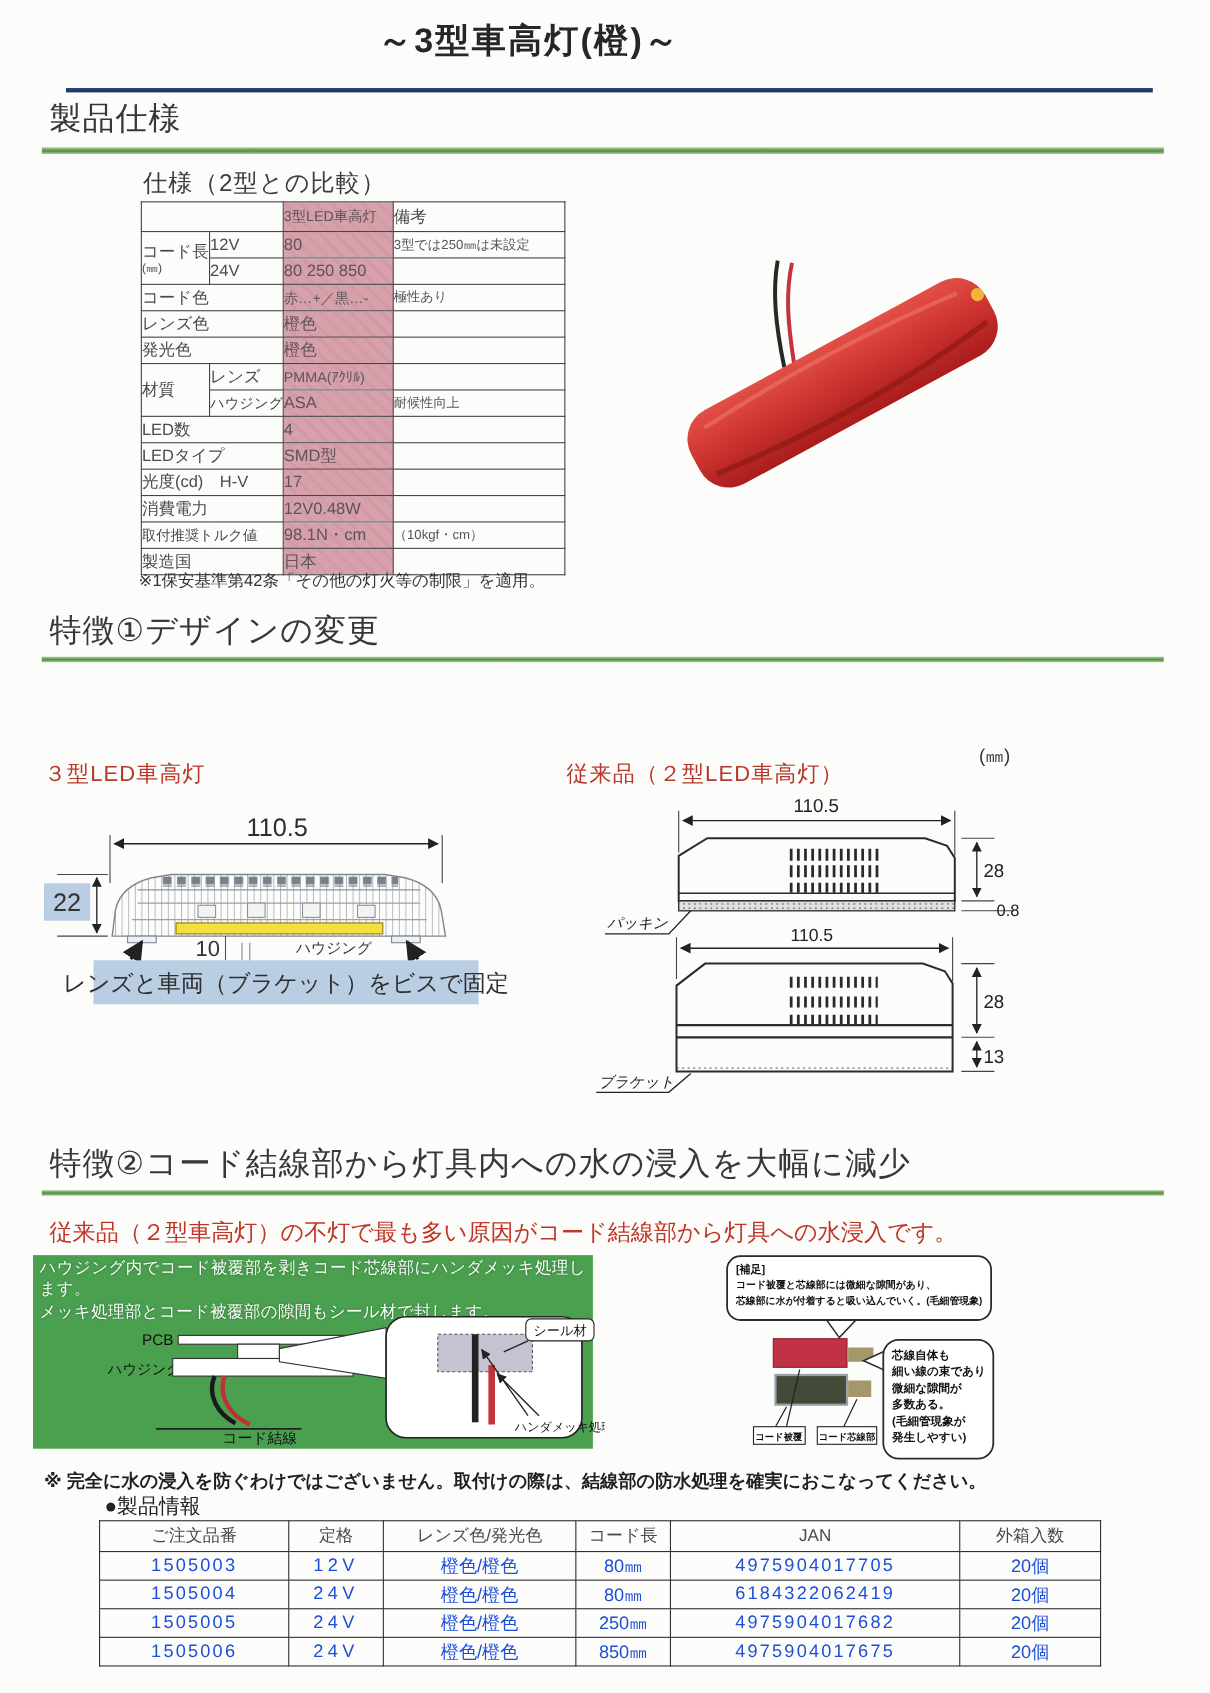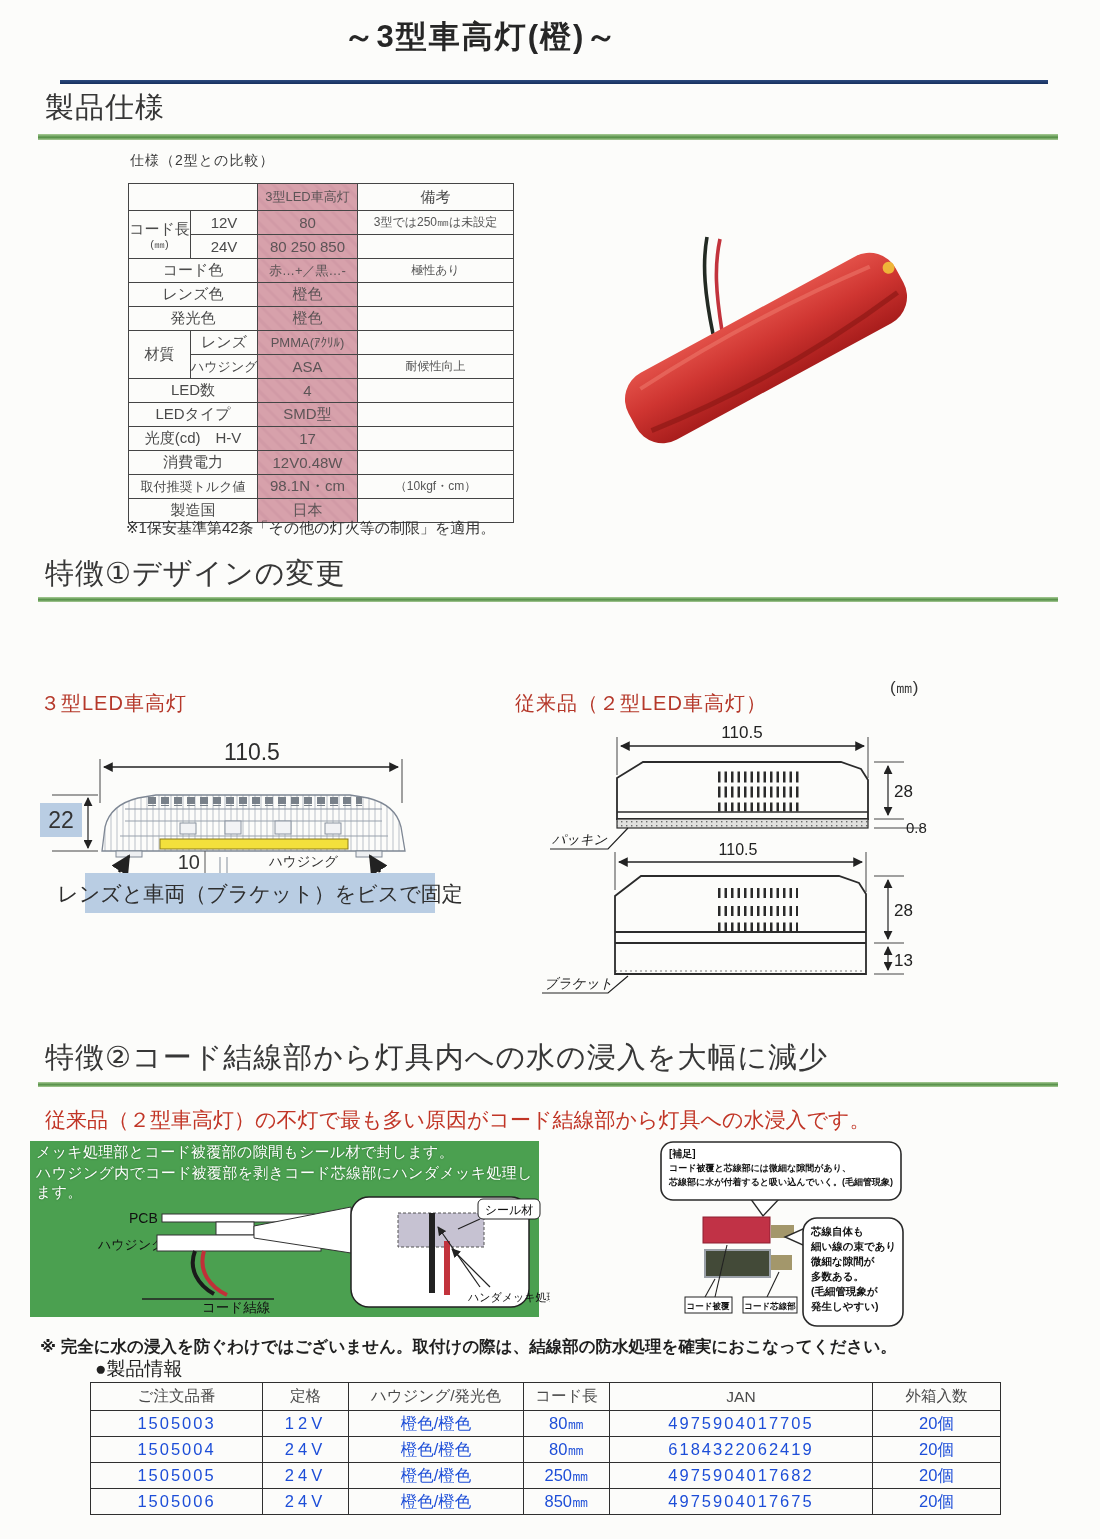--- a/index.html
+++ b/index.html
@@ -13,7 +13,7 @@
   .rule-green{left:38px;width:1020px;height:6px;
               background:linear-gradient(180deg,#a9cc97,#538e45 55%,#a9cc97);}
   .h-section{font-size:29px;font-weight:500;color:#373737;letter-spacing:1px;}
-  .table-title{font-size:14px;color:#3c3c3c;letter-spacing:1px;}
+  .table-title{font-size:22px;color:#3c3c3c;letter-spacing:1px;}
   
   #specTable{position:absolute;left:128px;top:183px;border-collapse:collapse;table-layout:fixed;
              width:385px;font-size:15px;color:#4a4a4a;}

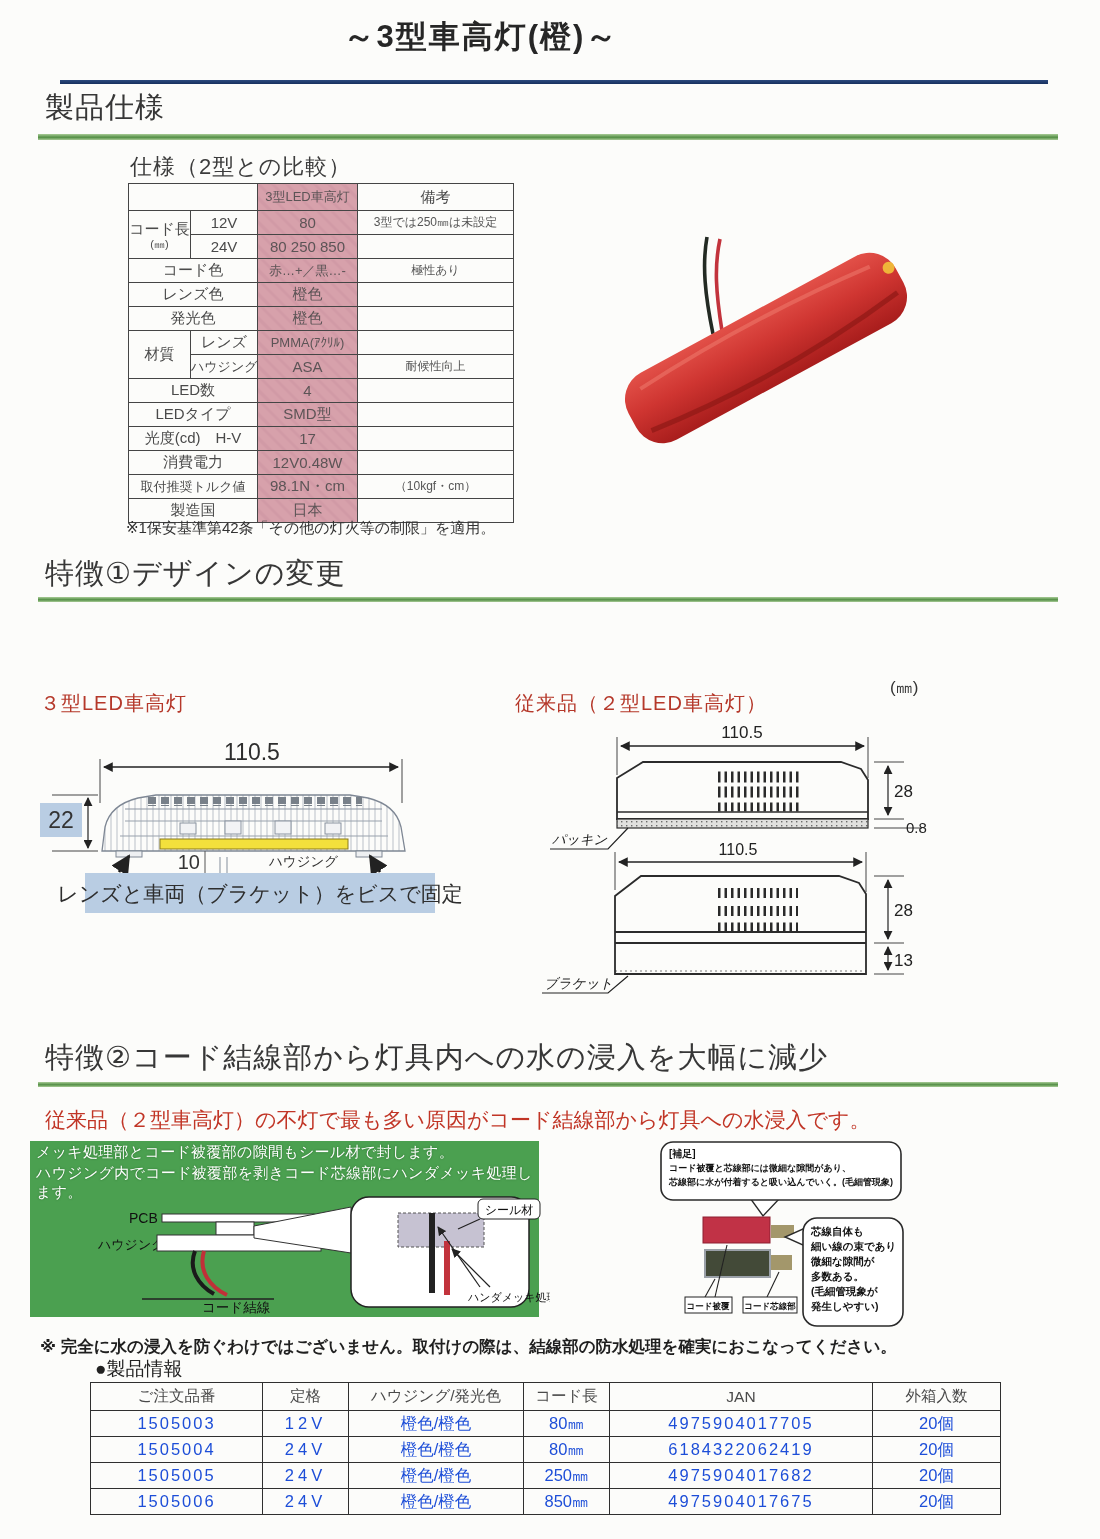--- a/index.html
+++ b/index.html
@@ -17,7 +17,7 @@
   
   #specTable{position:absolute;left:128px;top:183px;border-collapse:collapse;table-layout:fixed;
              width:385px;font-size:15px;color:#4a4a4a;}
-  #specTable td{border:1.5px solid #454545;text-align:center;padding:0;height:23px;
+  #specTable td{border:1.5px solid #454545;text-align:left;padding:0;height:23px;
                 overflow:hidden;white-space:nowrap;}
   #specTable tr.hdr td{height:26px;}
   #specTable .pv{background:

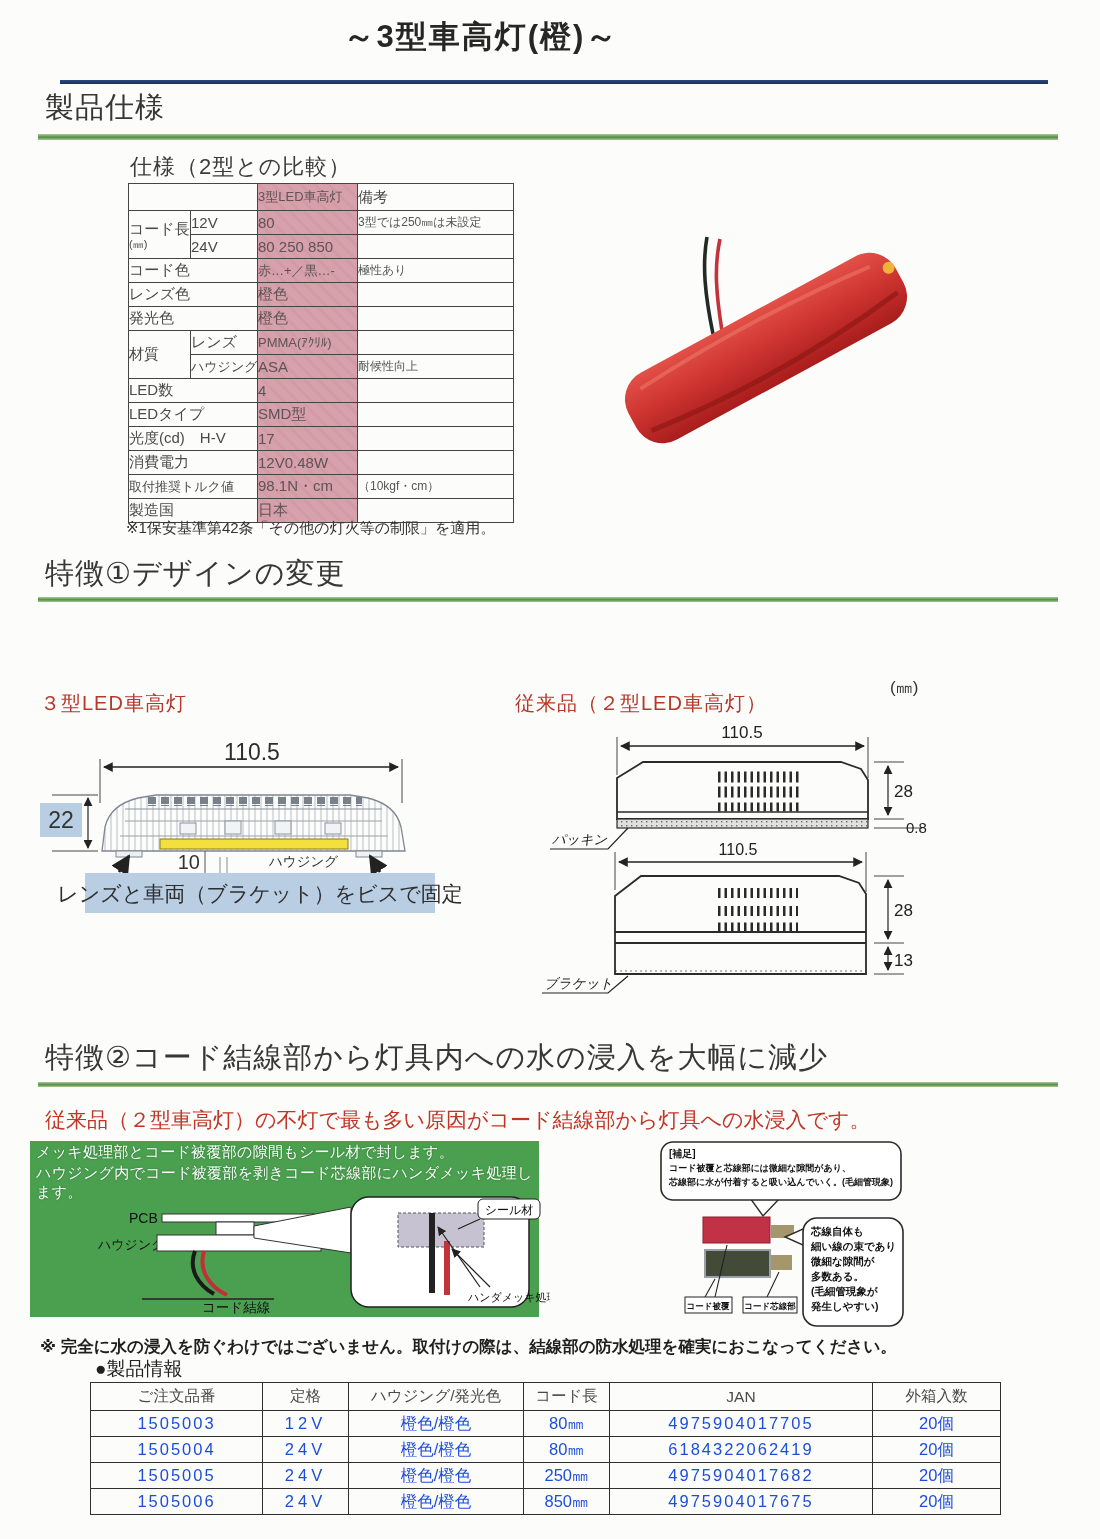--- a/index.html
+++ b/index.html
@@ -268,8 +268,8 @@
   <div class="abs lead-red">従来品（２型車高灯）の不灯で最も多い原因がコード結線部から灯具への水浸入です。</div>
 
   <div class="abs green-box">
+    <p>ハウジング内でコード被覆部を剥きコード芯線部にハンダメッキ処理します。</p>
     <p>メッキ処理部とコード被覆部の隙間もシール材で封します。</p>
-    <p>ハウジング内でコード被覆部を剥きコード芯線部にハンダメッキ処理します。</p>
     <svg style="position:absolute;left:0;top:52px" width="520" height="124">
       <text x="99" y="30" font-size="14" fill="#111">PCB</text>
       <rect x="132" y="21" width="152" height="8" fill="#fff" stroke="#333"></rect>

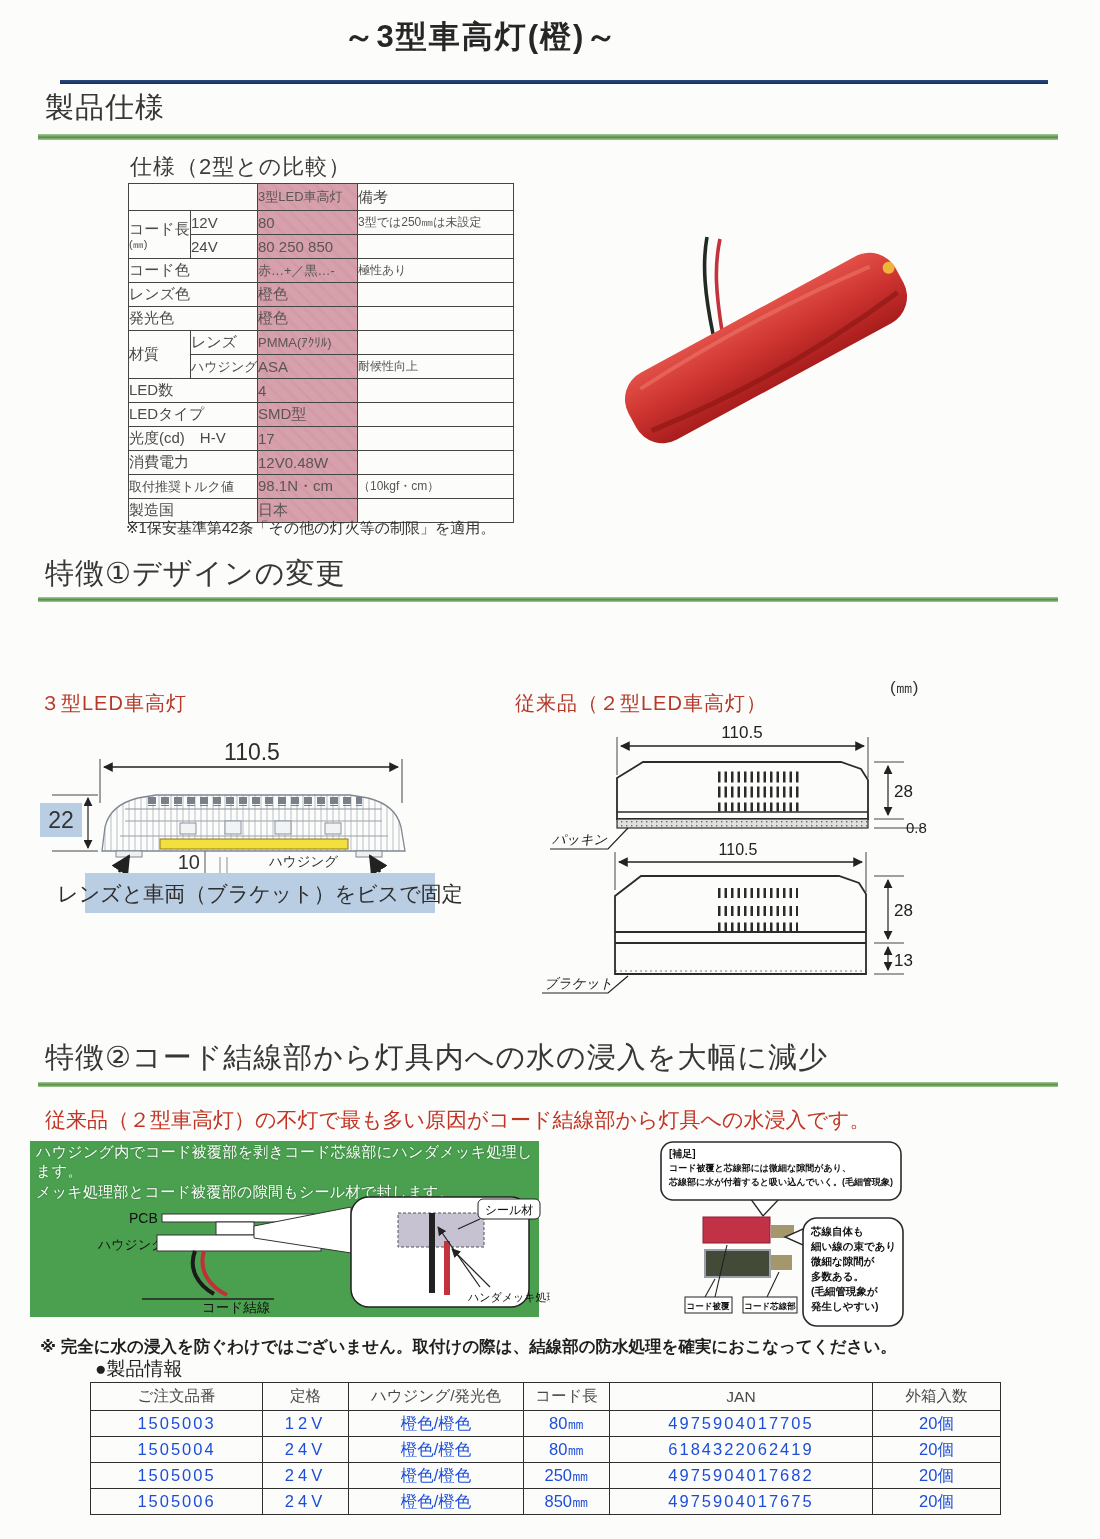--- a/index.html
+++ b/index.html
@@ -337,7 +337,7 @@
         <tr>
       <th>ご注文品番</th>
       <th>定格</th>
-      <th>ハウジング/発光色</th>
+      <th>レンズ色/発光色</th>
       <th>コード長</th>
       <th>JAN</th>
       <th>外箱入数</th>

